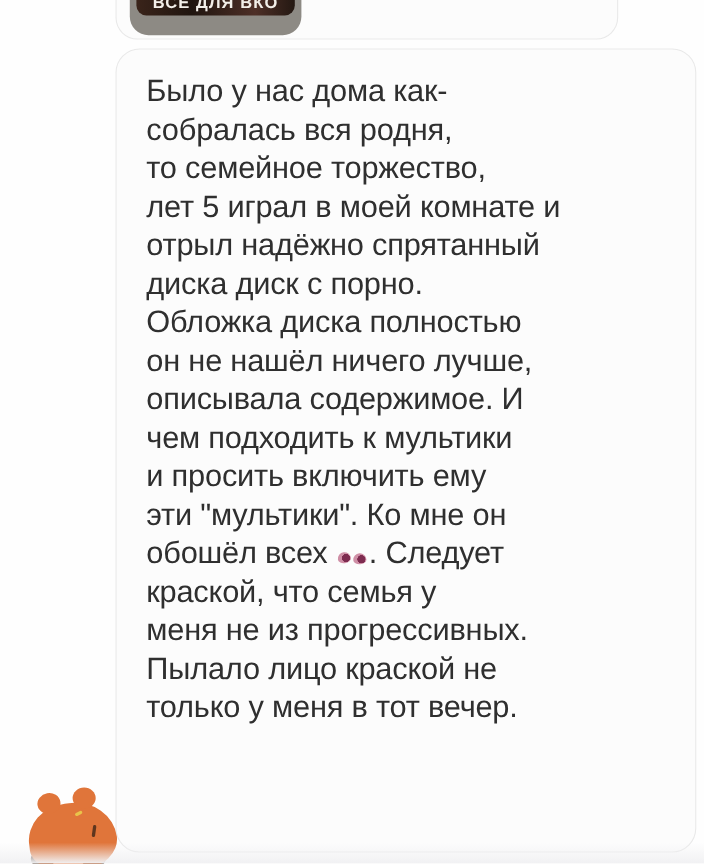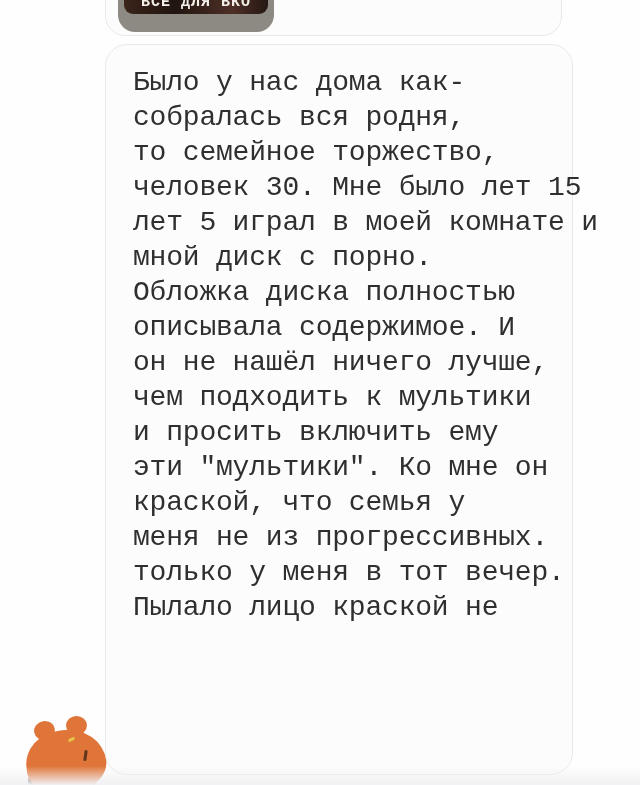--- a/index.html
+++ b/index.html
@@ -8,7 +8,7 @@
     background:var(--page-bg,#fefefe);
     font-family:"Liberation Sans", sans-serif;
   }
-  .canvas{position:absolute;inset:0;font-family:Liberation Mono, monospace;}
+  .canvas{position:absolute;inset:0;}
 
   
   .prev-bubble{

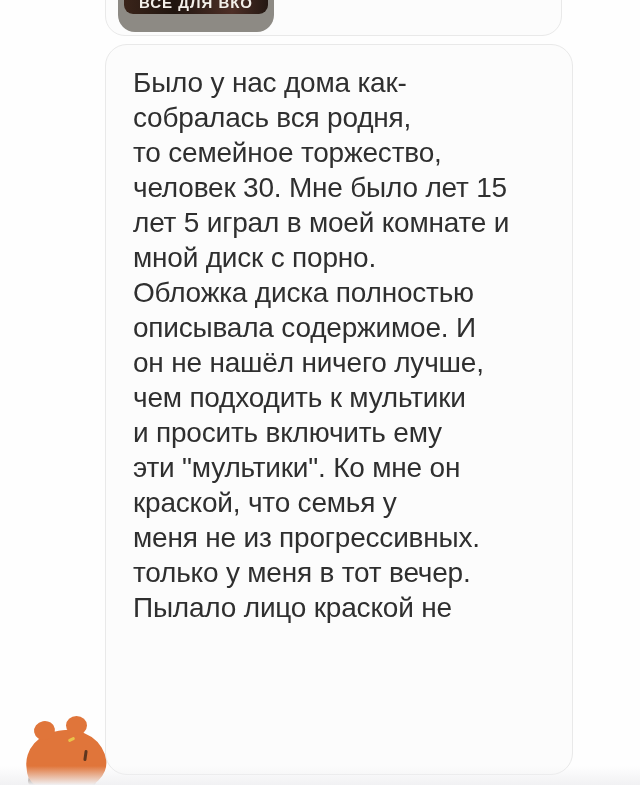--- a/index.html
+++ b/index.html
@@ -36,7 +36,7 @@
 
   
   .msg-bubble{
-    position:absolute;left:105px;top:44px;width:468px;height:731px;
+    position:absolute;left:105px;top:44px;width:528px;height:731px;
     background:var(--bubble-bg,#fdfdfd);
     border:1.5px solid var(--bubble-border,#eaeaea);
     border-radius:22px;box-sizing:border-box;

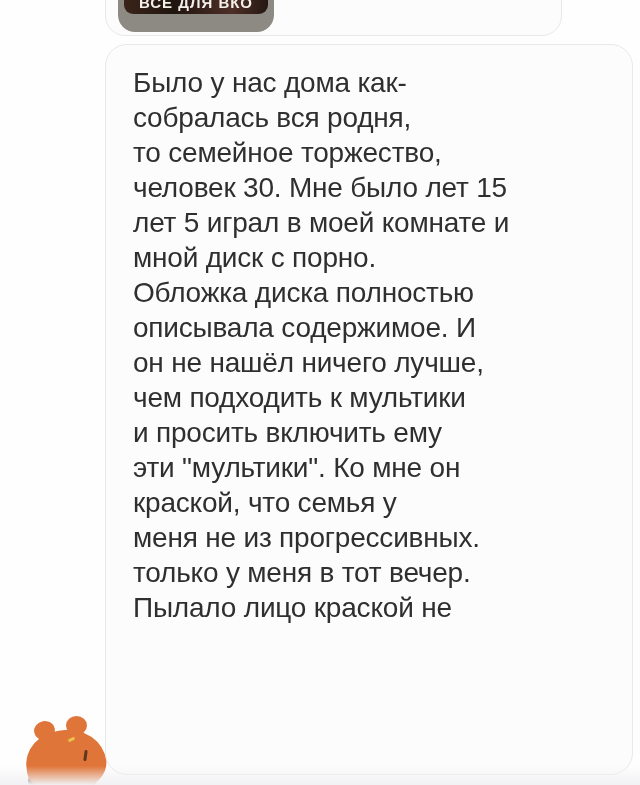--- a/index.html
+++ b/index.html
@@ -100,7 +100,6 @@
         <div class="msg-line">Было у нас дома как-</div>
         <div class="msg-line">собралась вся родня,</div>
         <div class="msg-line">то семейное торжество,</div>
-        <div class="msg-line">человек 30. Мне было лет 15</div>
         <div class="msg-line">лет 5 играл в моей комнате и</div>
         <div class="msg-line">мной диск с порно.</div>
         <div class="msg-line">Обложка диска полностью</div>

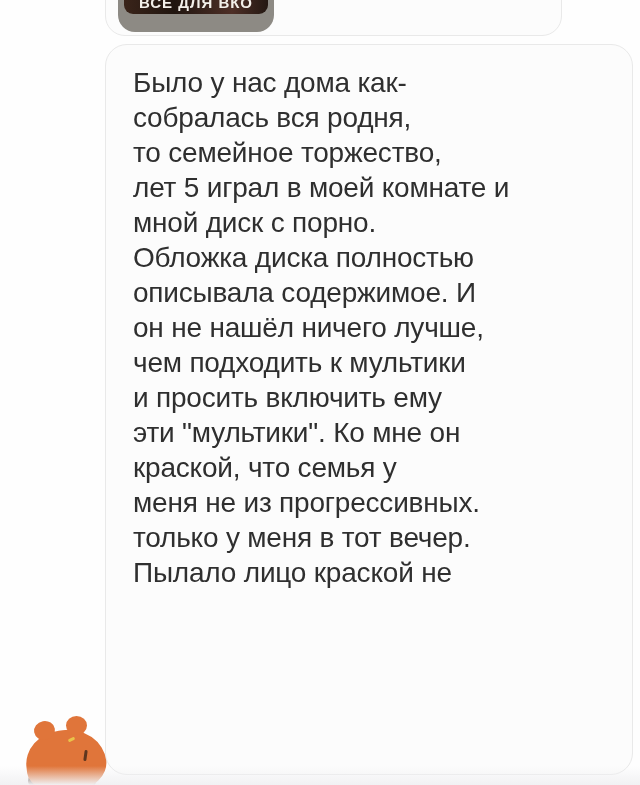--- a/index.html
+++ b/index.html
@@ -101,6 +101,7 @@
         <div class="msg-line">собралась вся родня,</div>
         <div class="msg-line">то семейное торжество,</div>
         <div class="msg-line">лет 5 играл в моей комнате и</div>
+        <div class="msg-line">отрыл надёжно спрятанный</div>
         <div class="msg-line">мной диск с порно.</div>
         <div class="msg-line">Обложка диска полностью</div>
         <div class="msg-line">описывала содержимое. И</div>

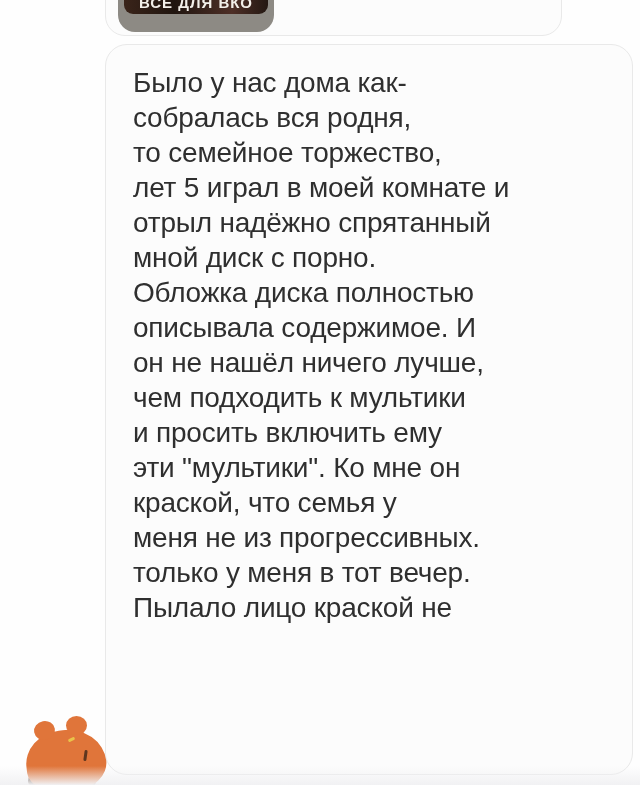--- a/index.html
+++ b/index.html
@@ -102,7 +102,7 @@
         <div class="msg-line">то семейное торжество,</div>
         <div class="msg-line">лет 5 играл в моей комнате и</div>
         <div class="msg-line">отрыл надёжно спрятанный</div>
-        <div class="msg-line">мной диск с порно.</div>
+        <div class="msg-line">диска диск с порно.</div>
         <div class="msg-line">Обложка диска полностью</div>
         <div class="msg-line">описывала содержимое. И</div>
         <div class="msg-line">он не нашёл ничего лучше,</div>

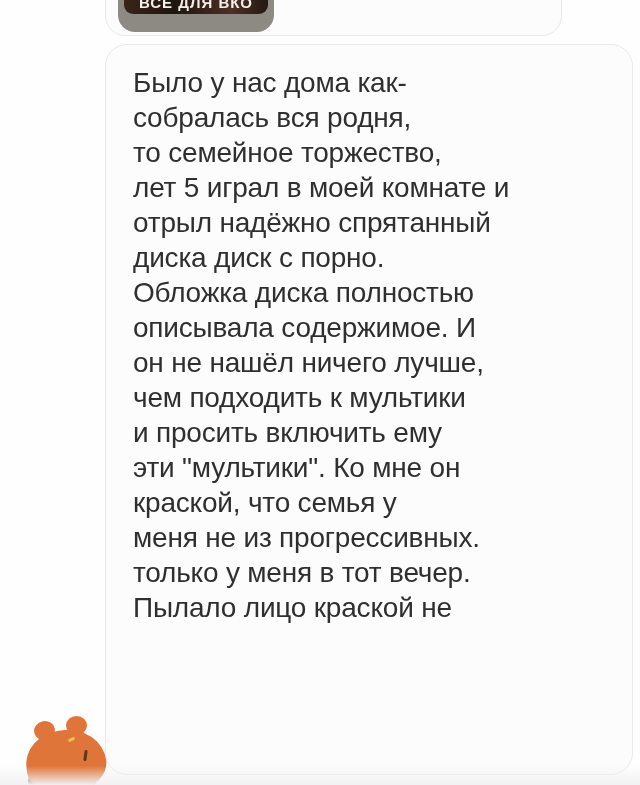--- a/index.html
+++ b/index.html
@@ -104,8 +104,8 @@
         <div class="msg-line">отрыл надёжно спрятанный</div>
         <div class="msg-line">диска диск с порно.</div>
         <div class="msg-line">Обложка диска полностью</div>
+        <div class="msg-line">он не нашёл ничего лучше,</div>
         <div class="msg-line">описывала содержимое. И</div>
-        <div class="msg-line">он не нашёл ничего лучше,</div>
         <div class="msg-line">чем подходить к мультики</div>
         <div class="msg-line">и просить включить ему</div>
         <div class="msg-line">эти "мультики". Ко мне он</div>

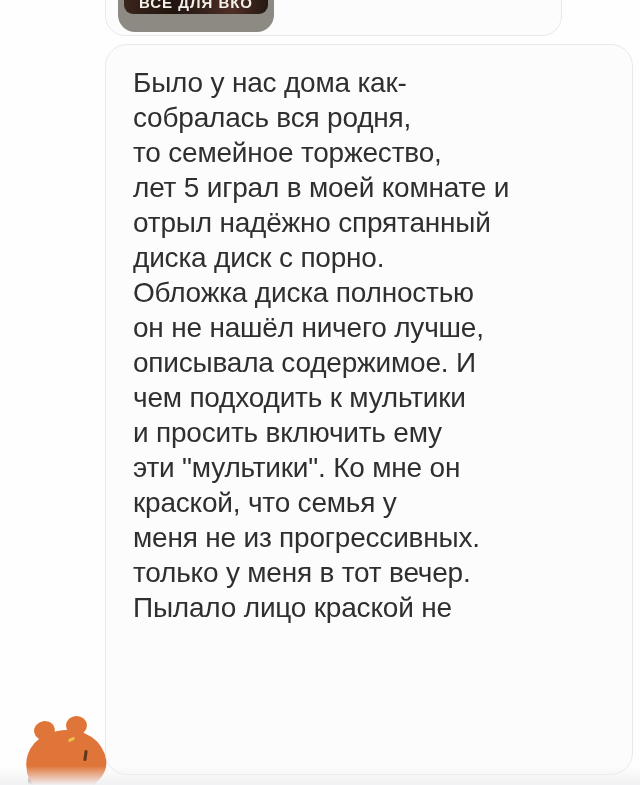--- a/index.html
+++ b/index.html
@@ -109,6 +109,7 @@
         <div class="msg-line">чем подходить к мультики</div>
         <div class="msg-line">и просить включить ему</div>
         <div class="msg-line">эти "мультики". Ко мне он</div>
+        <div class="msg-line">обошёл всех <span class="eyes"><i class="eye"></i><i class="eye"></i></span>. Следует</div>
         <div class="msg-line">краской, что семья у</div>
         <div class="msg-line">меня не из прогрессивных.</div>
         <div class="msg-line">только у меня в тот вечер.</div>

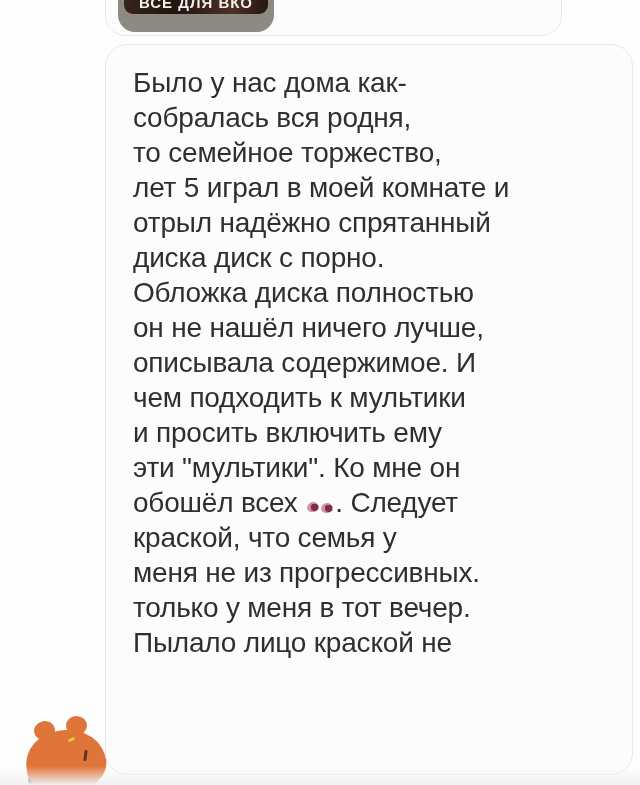--- a/index.html
+++ b/index.html
@@ -112,8 +112,8 @@
         <div class="msg-line">обошёл всех <span class="eyes"><i class="eye"></i><i class="eye"></i></span>. Следует</div>
         <div class="msg-line">краской, что семья у</div>
         <div class="msg-line">меня не из прогрессивных.</div>
+        <div class="msg-line">Пылало лицо краской не</div>
         <div class="msg-line">только у меня в тот вечер.</div>
-        <div class="msg-line">Пылало лицо краской не</div>
       </div>
   </div>
 

